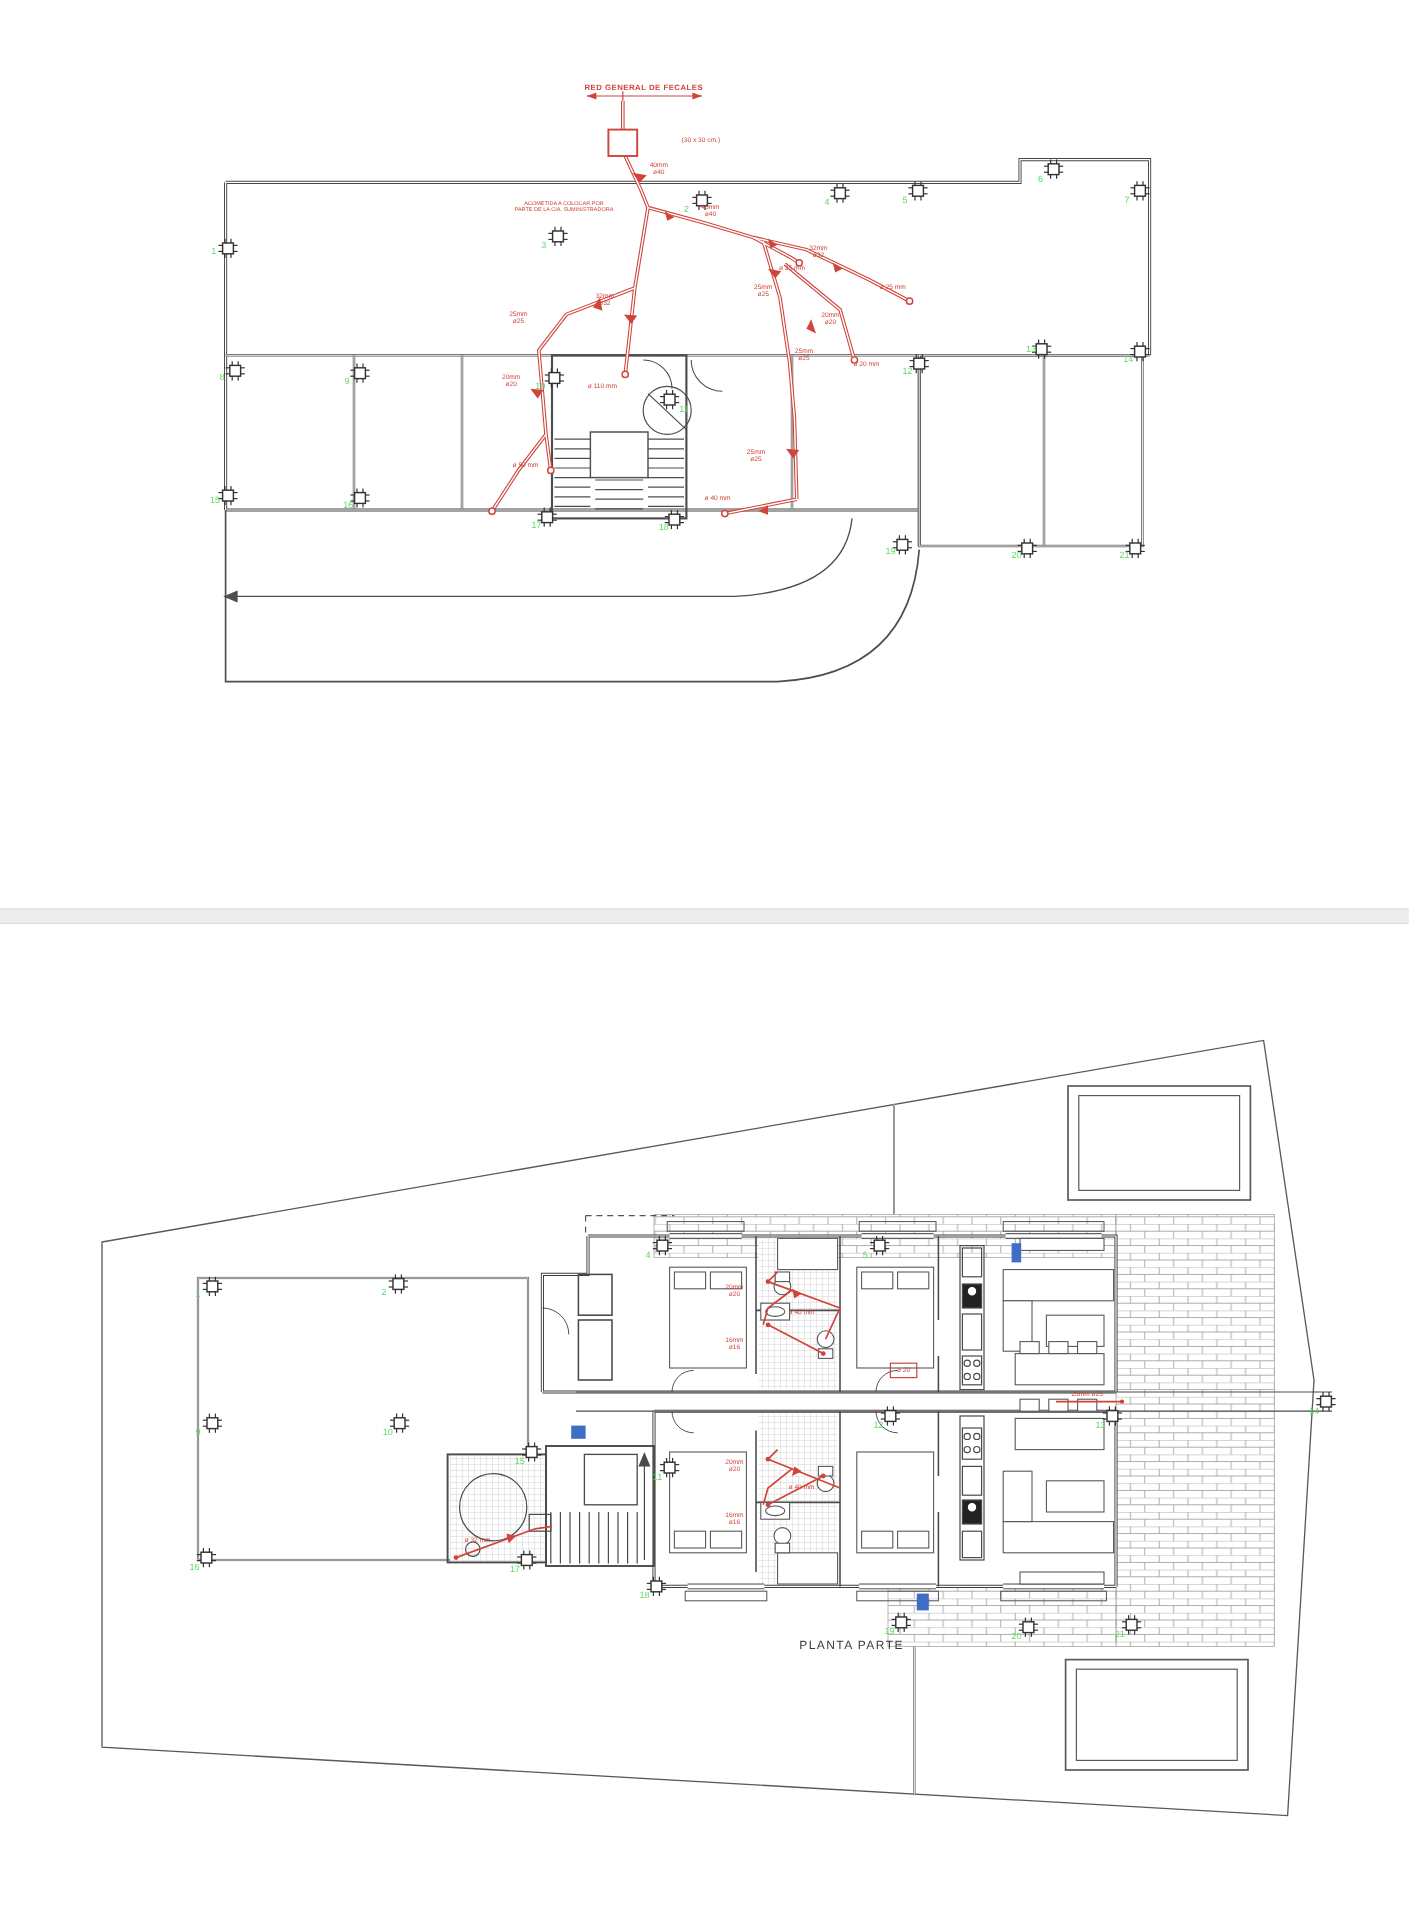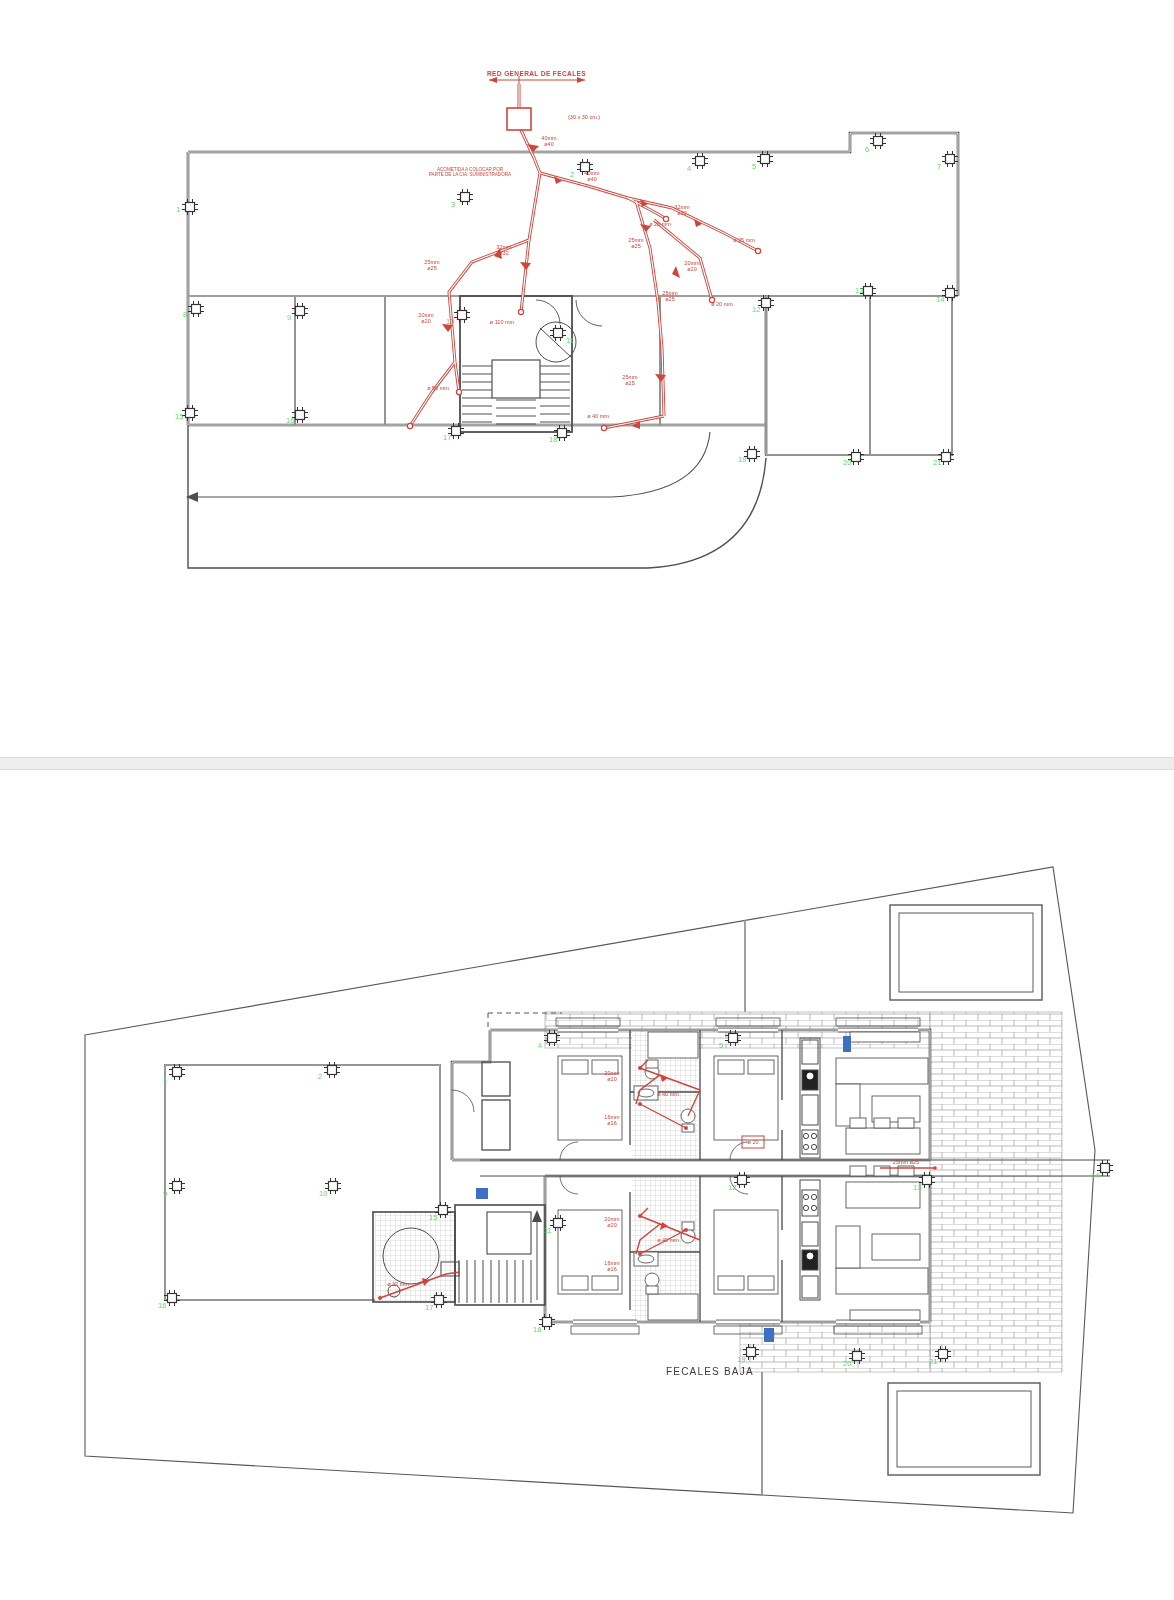--- a/index.html
+++ b/index.html
@@ -449,7 +449,7 @@
     </g>
   </svg>
 
-  <span class="lbl ptitle" style="left:666px;top:596px;">FECALES BAJA</span>
+  <span class="lbl ptitle" style="left:666px;top:596px;">PLANTA PARTE</span>
 
   <span class="lbl rlabel" style="left:612px;top:306px;">20mm
 ø20</span>

